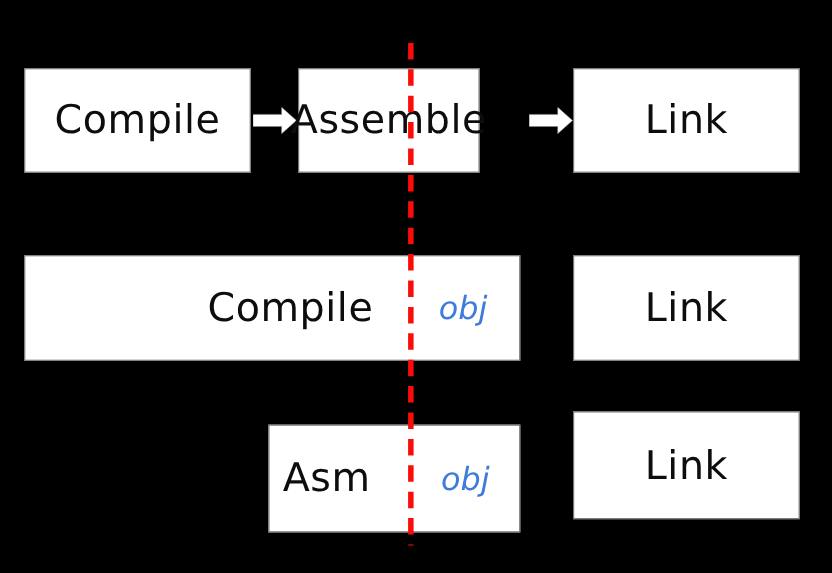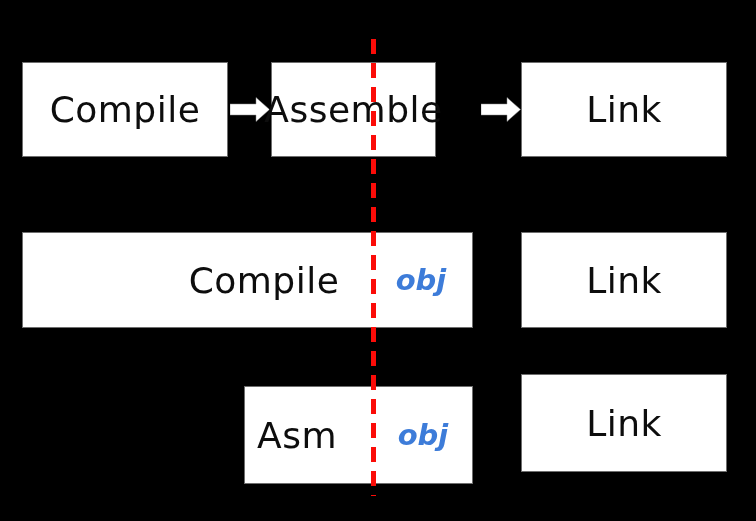--- a/index.html
+++ b/index.html
@@ -29,7 +29,7 @@
   }
   .artifact-label {
     font-size: 29px;
-    font-weight: bold;
+    font-weight: normal;
     font-style: italic;
     color: #3d7cd9;
     white-space: nowrap;

